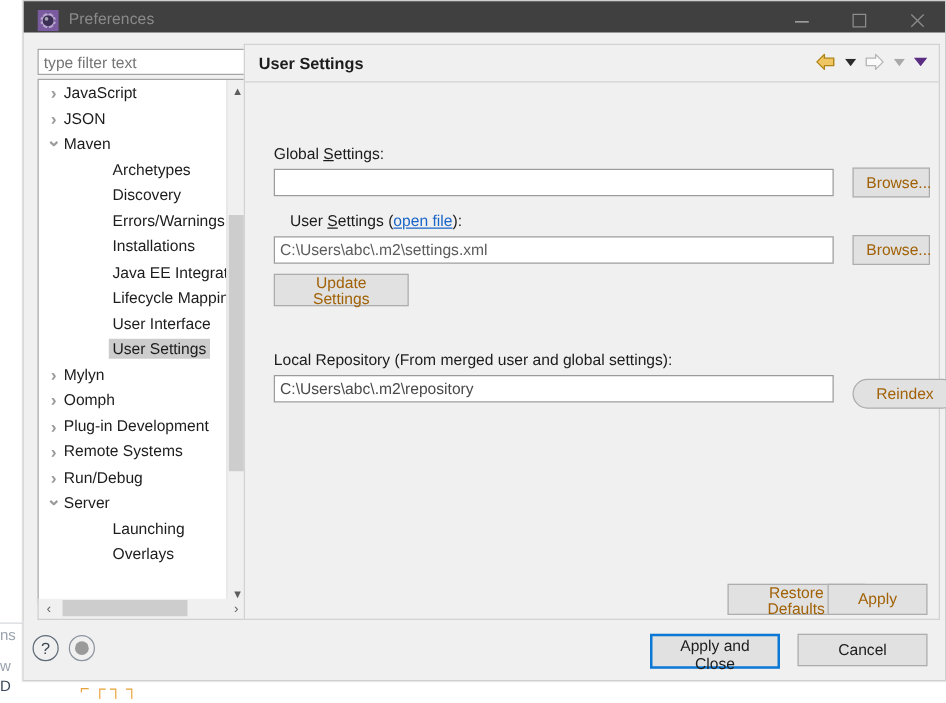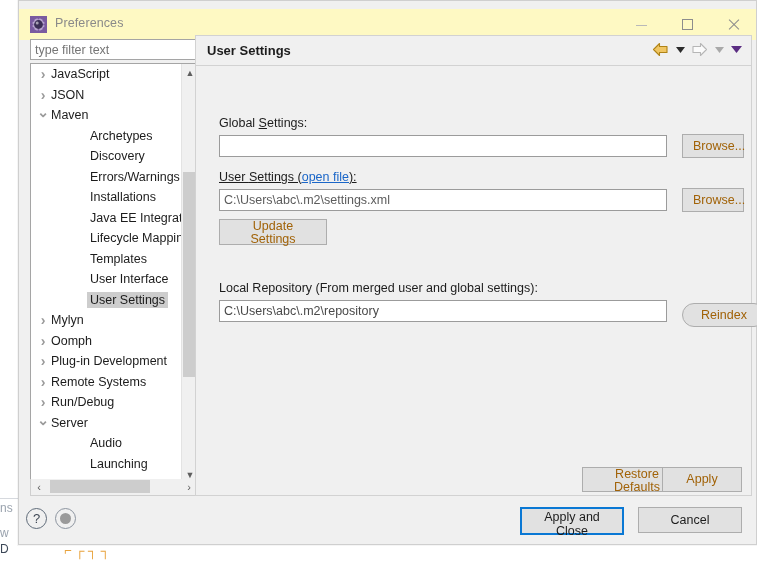--- a/index.html
+++ b/index.html
@@ -48,10 +48,10 @@
   
   #titlebar {
     position: absolute;
-    left: 0; top: 8px;
+    left: 0; top: 0;
     width: 100%;
-    height: 31px;
-    background: #fef9c3;
+    height: 25px;
+    background: #404040;
     box-sizing: border-box;
   }
   #app-icon {

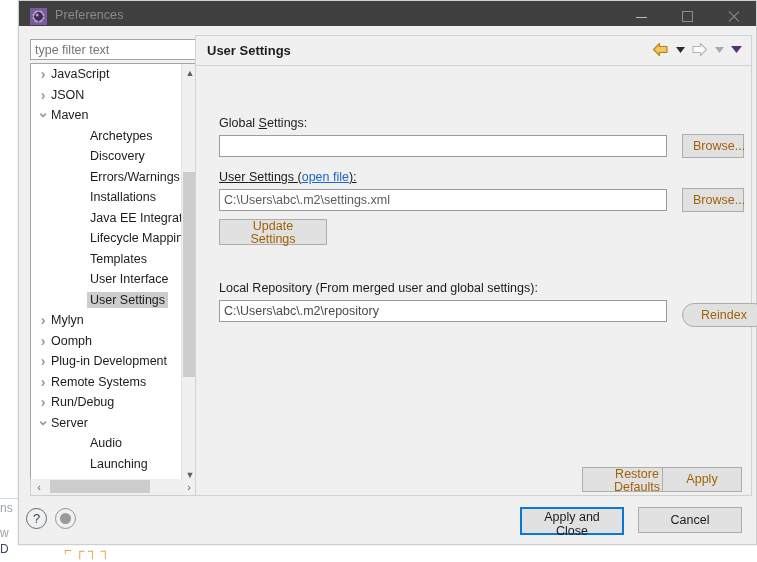--- a/index.html
+++ b/index.html
@@ -277,7 +277,7 @@
   #inp-global   { left: 23px; top: 99px; width: 448px; }
   #btn-browse-1 { left: 486px; top: 98px; width: 62px; }
 
-  #lbl-user     { left: 23px; top: 134px; text-decoration: underline; }
+  #lbl-user     { left: 36px; top: 134px; }
   #inp-user     { left: 23px; top: 153px; width: 448px; color:#5c5c5c; }
   #btn-browse-2 { left: 486px; top: 152px; width: 62px; }
   #btn-update   { left: 23px; top: 183px; width: 108px; height: 26px; }

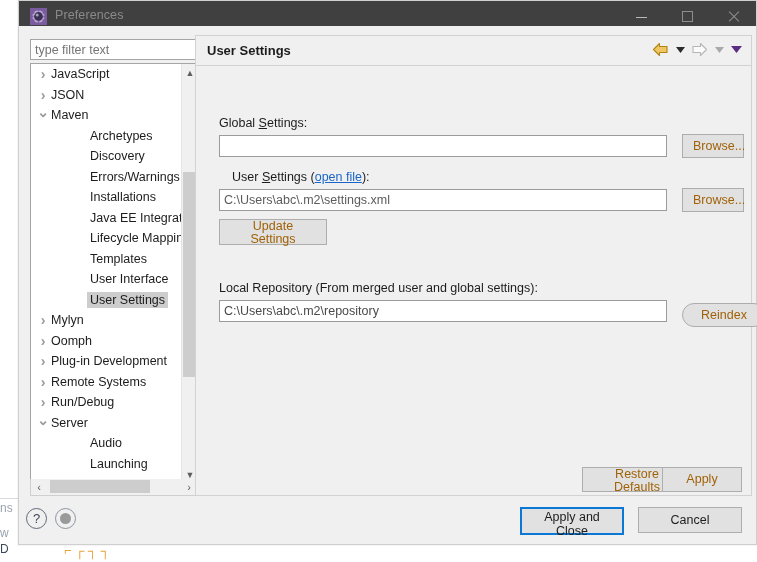--- a/index.html
+++ b/index.html
@@ -422,10 +422,6 @@
         </div>
         <div class="tree-row child">
           <span class="twisty "></span>
-          <span class="tree-label">Templates</span>
-        </div>
-        <div class="tree-row child">
-          <span class="twisty "></span>
           <span class="tree-label">User Interface</span>
         </div>
         <div class="tree-row child selected">

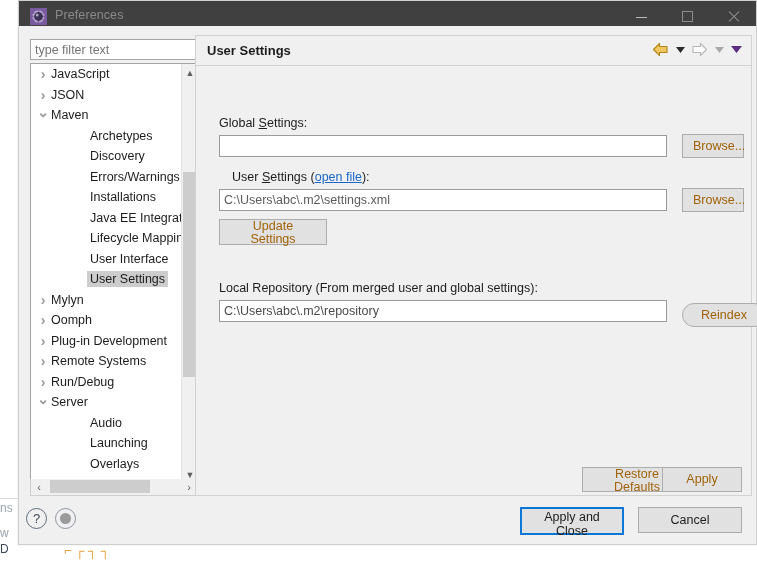--- a/index.html
+++ b/index.html
@@ -454,10 +454,6 @@
         </div>
         <div class="tree-row child">
           <span class="twisty "></span>
-          <span class="tree-label">Audio</span>
-        </div>
-        <div class="tree-row child">
-          <span class="twisty "></span>
           <span class="tree-label">Launching</span>
         </div>
         <div class="tree-row child">

